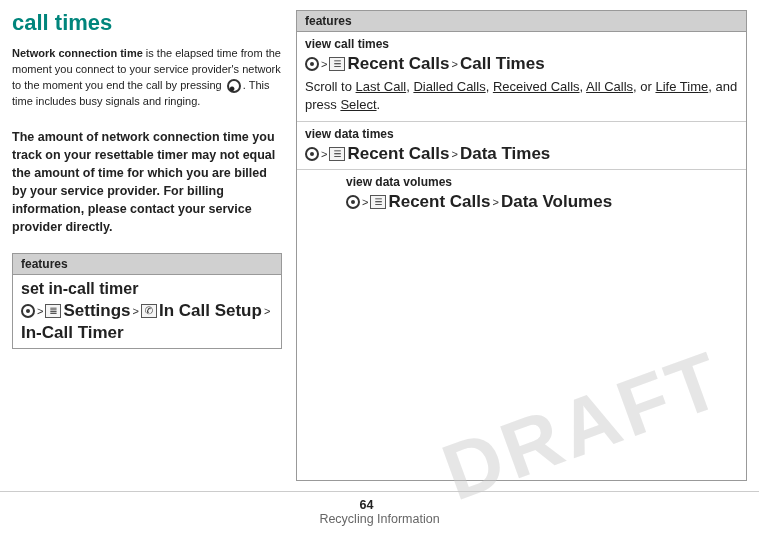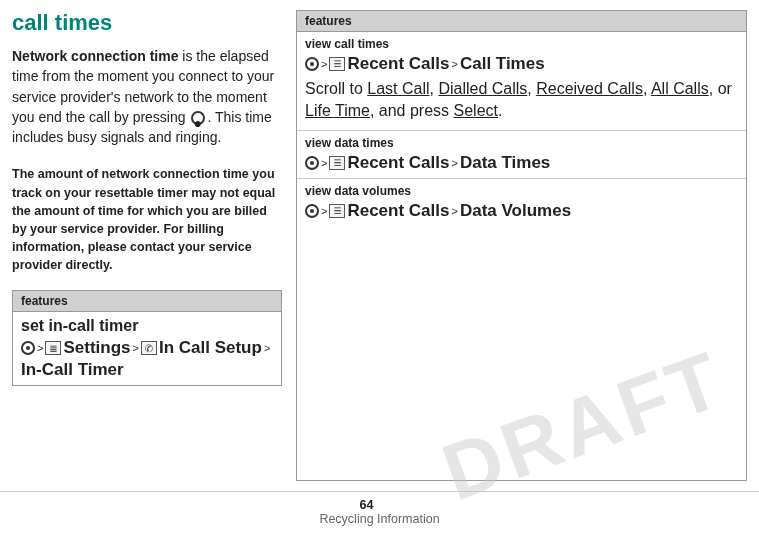--- a/index.html
+++ b/index.html
@@ -45,7 +45,7 @@
     }
 
     .body-text {
-      font-size: 14px;
+      font-size: 11px;
       color: #222;
       line-height: 1.45;
       margin-bottom: 8px;

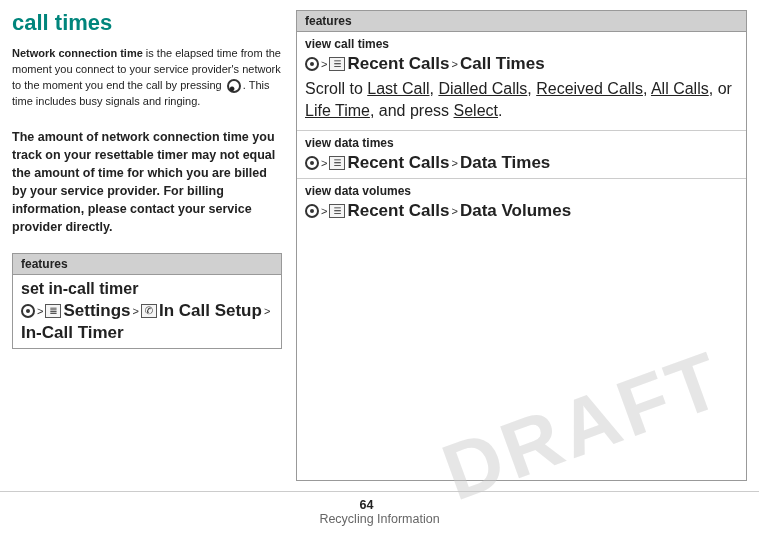--- a/index.html
+++ b/index.html
@@ -196,7 +196,7 @@
     }
 
     .scroll-text {
-      font-size: 16px;
+      font-size: 13px;
       color: #222;
       line-height: 1.4;
       margin: 4px 0 2px 0;

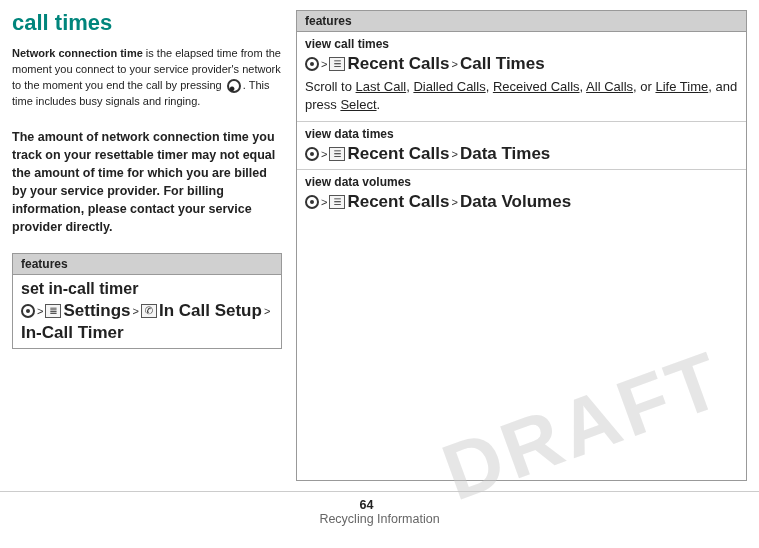--- a/index.html
+++ b/index.html
@@ -177,6 +177,7 @@
 
     .right-feature-section:last-child {
       border-bottom: none;
+      margin-left: 41px;
     }
 
     .right-feature-label {

